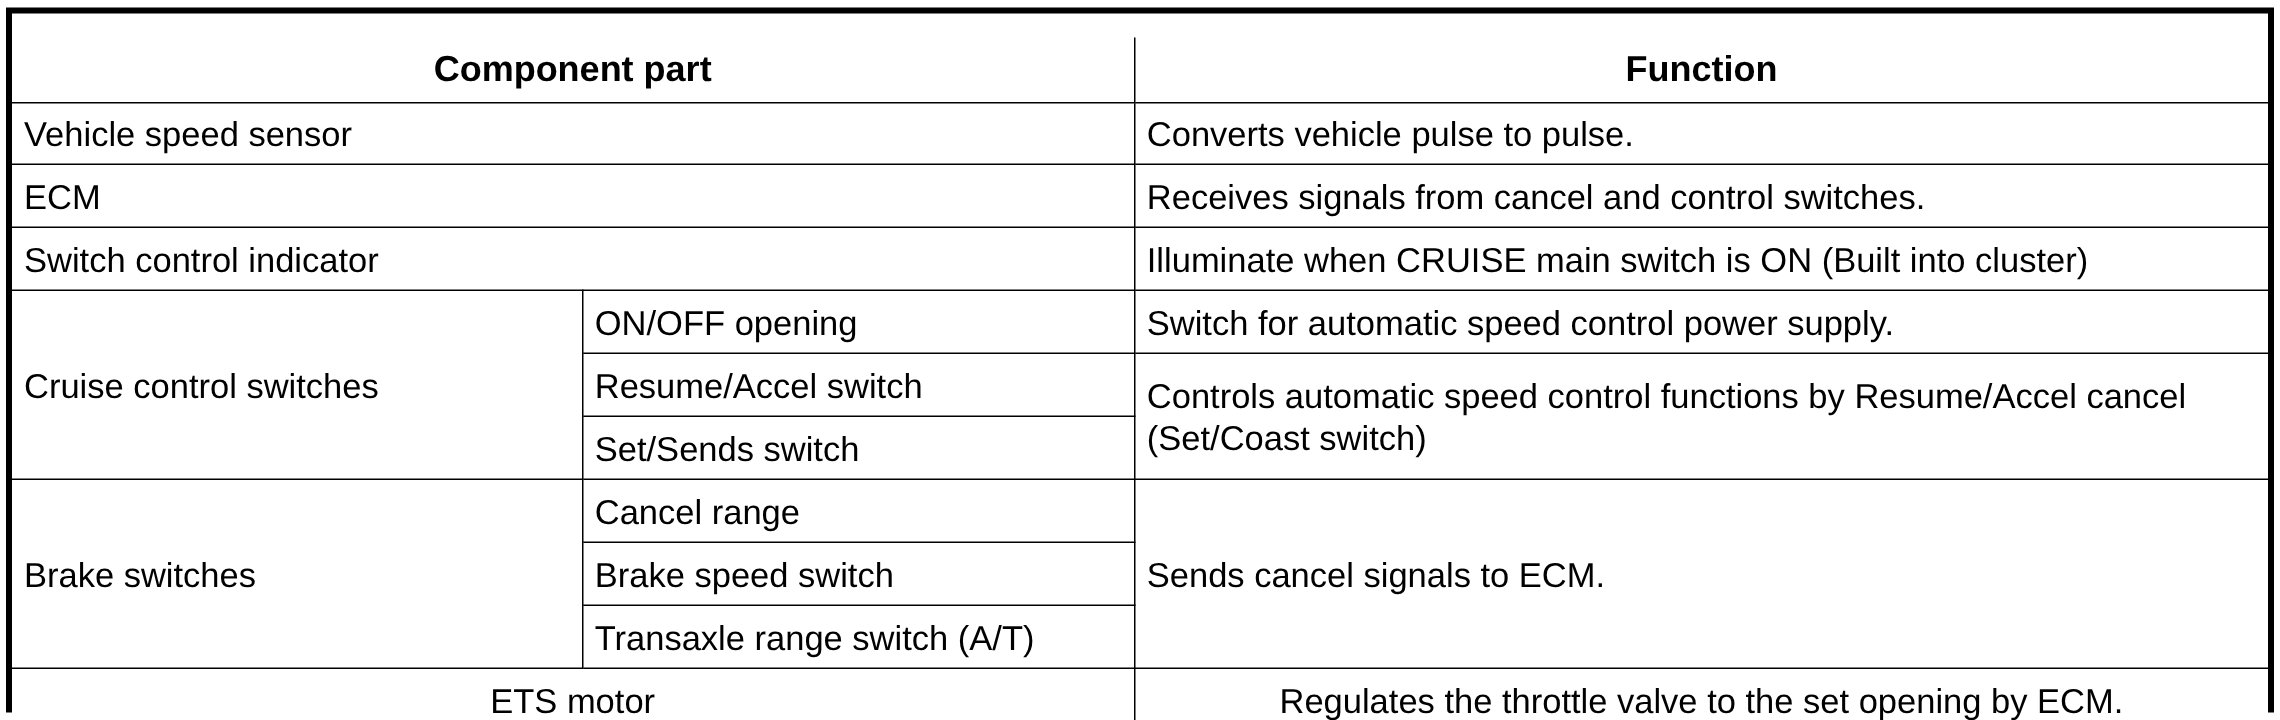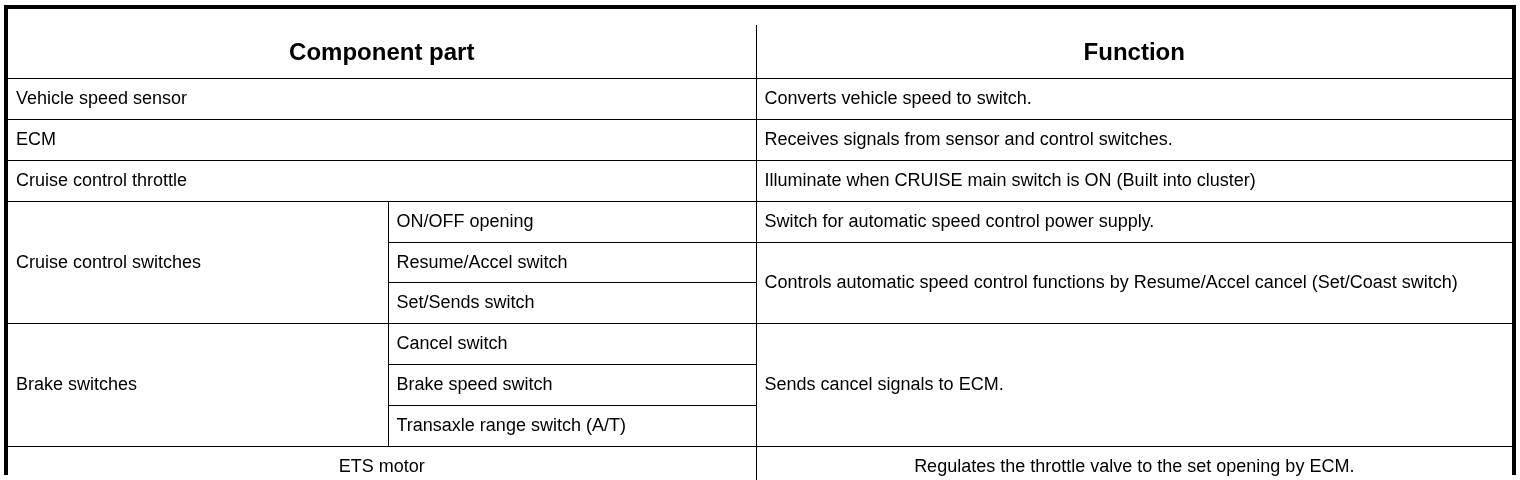--- a/index.html
+++ b/index.html
@@ -40,7 +40,7 @@
     border: 1.5px solid #000000;
     padding: 0 8px;
     vertical-align: middle;
-    font-size: 18px;
+    font-size: 23px;
     line-height: 1.22;
     font-weight: normal;
     text-align: left;

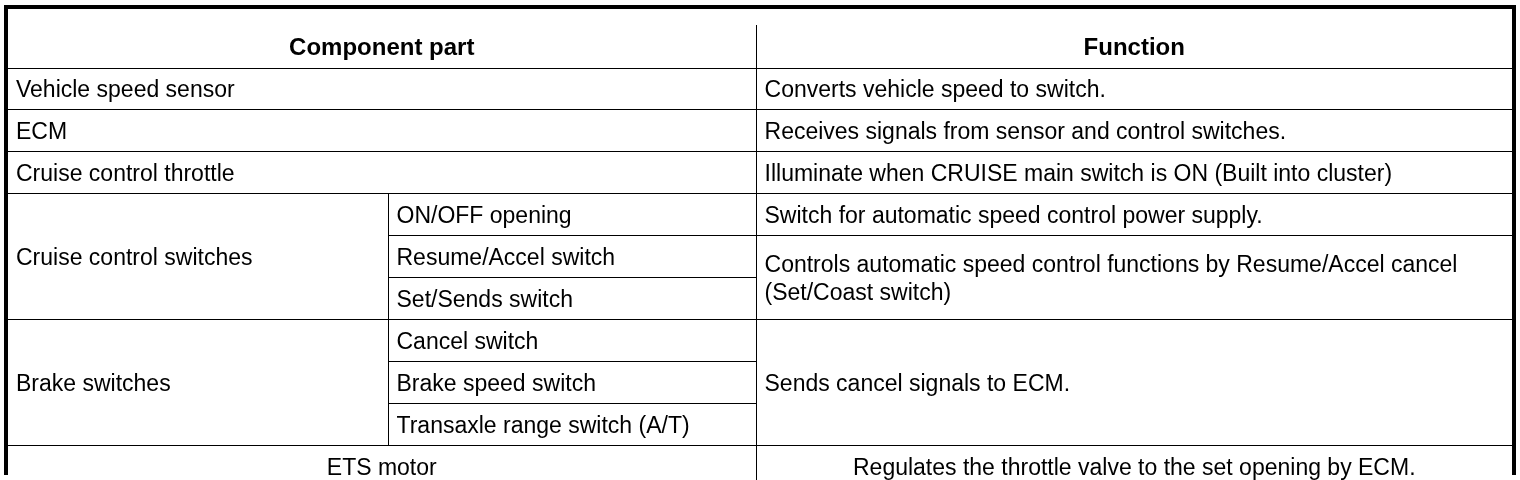--- a/index.html
+++ b/index.html
@@ -87,7 +87,7 @@
 
       <tr>
         <td colspan="2">Vehicle speed sensor</td>
-        <td>Converts vehicle speed to switch.</td>
+        <td>Converts vehicle pulse to pulse.</td>
       </tr>
 
       <tr>

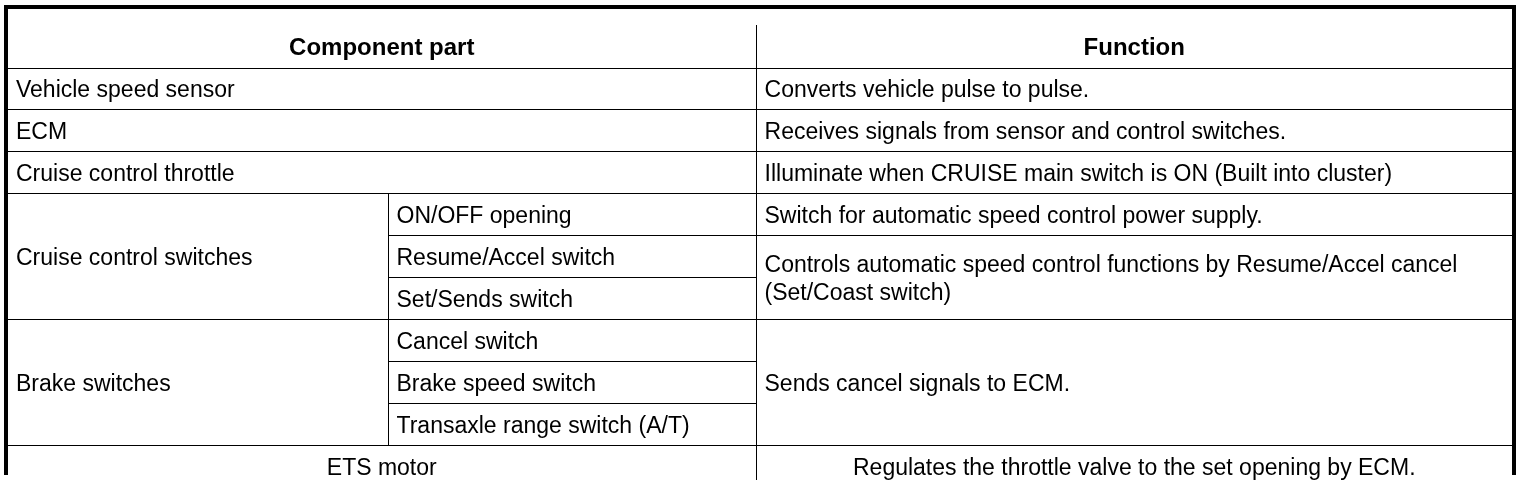--- a/index.html
+++ b/index.html
@@ -92,7 +92,7 @@
 
       <tr>
         <td colspan="2">ECM</td>
-        <td>Receives signals from sensor and control switches.</td>
+        <td>Receives signals from cancel and control switches.</td>
       </tr>
 
       <tr>

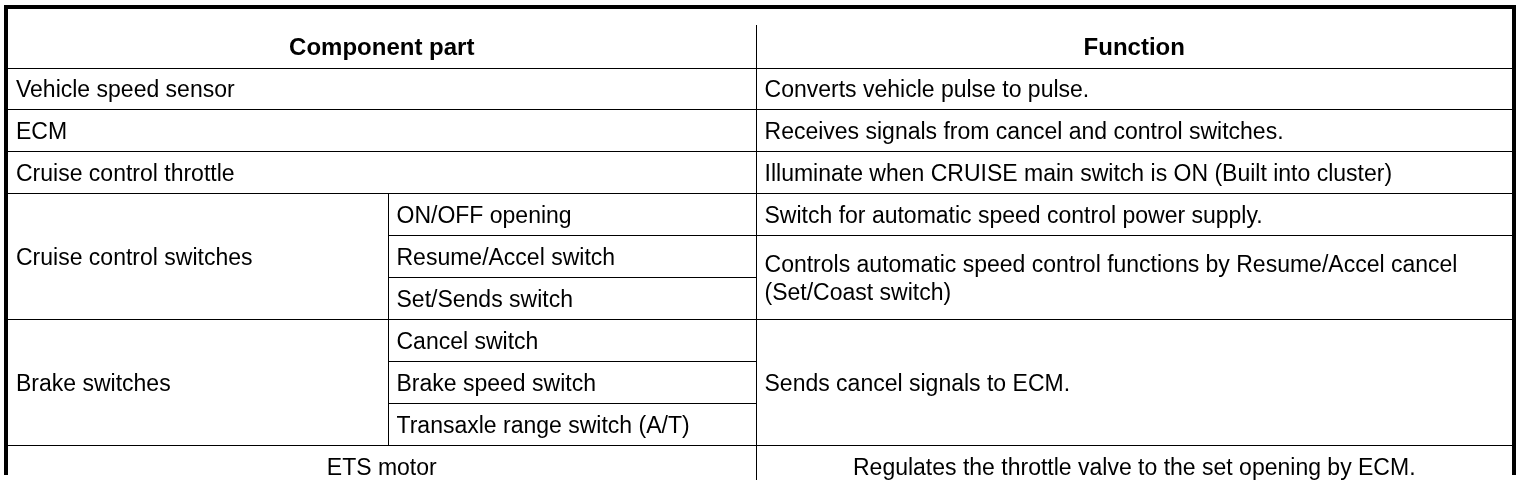--- a/index.html
+++ b/index.html
@@ -96,7 +96,7 @@
       </tr>
 
       <tr>
-        <td colspan="2">Cruise control throttle</td>
+        <td colspan="2">Switch control indicator</td>
         <td>Illuminate when CRUISE main switch is ON (Built into cluster)</td>
       </tr>
 

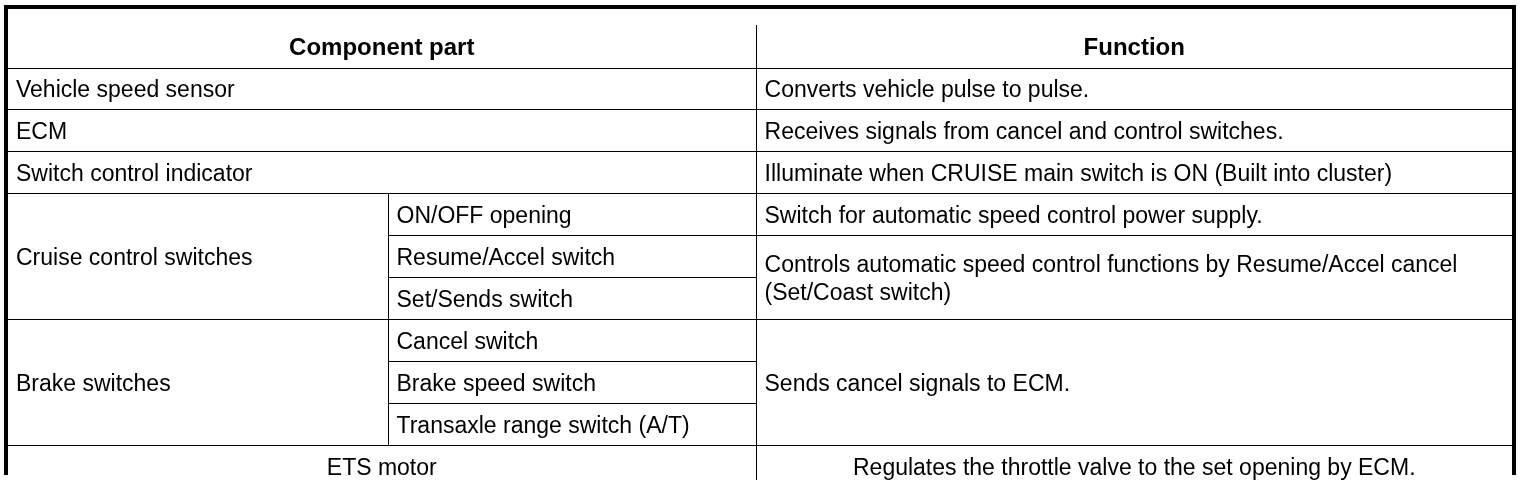--- a/index.html
+++ b/index.html
@@ -117,7 +117,7 @@
 
       <tr>
         <td rowspan="3" class="cell-top">Brake switches</td>
-        <td>Cancel switch</td>
+        <td>Cancel range</td>
         <td rowspan="3" class="cell-top">Sends cancel signals to ECM.</td>
       </tr>
 

